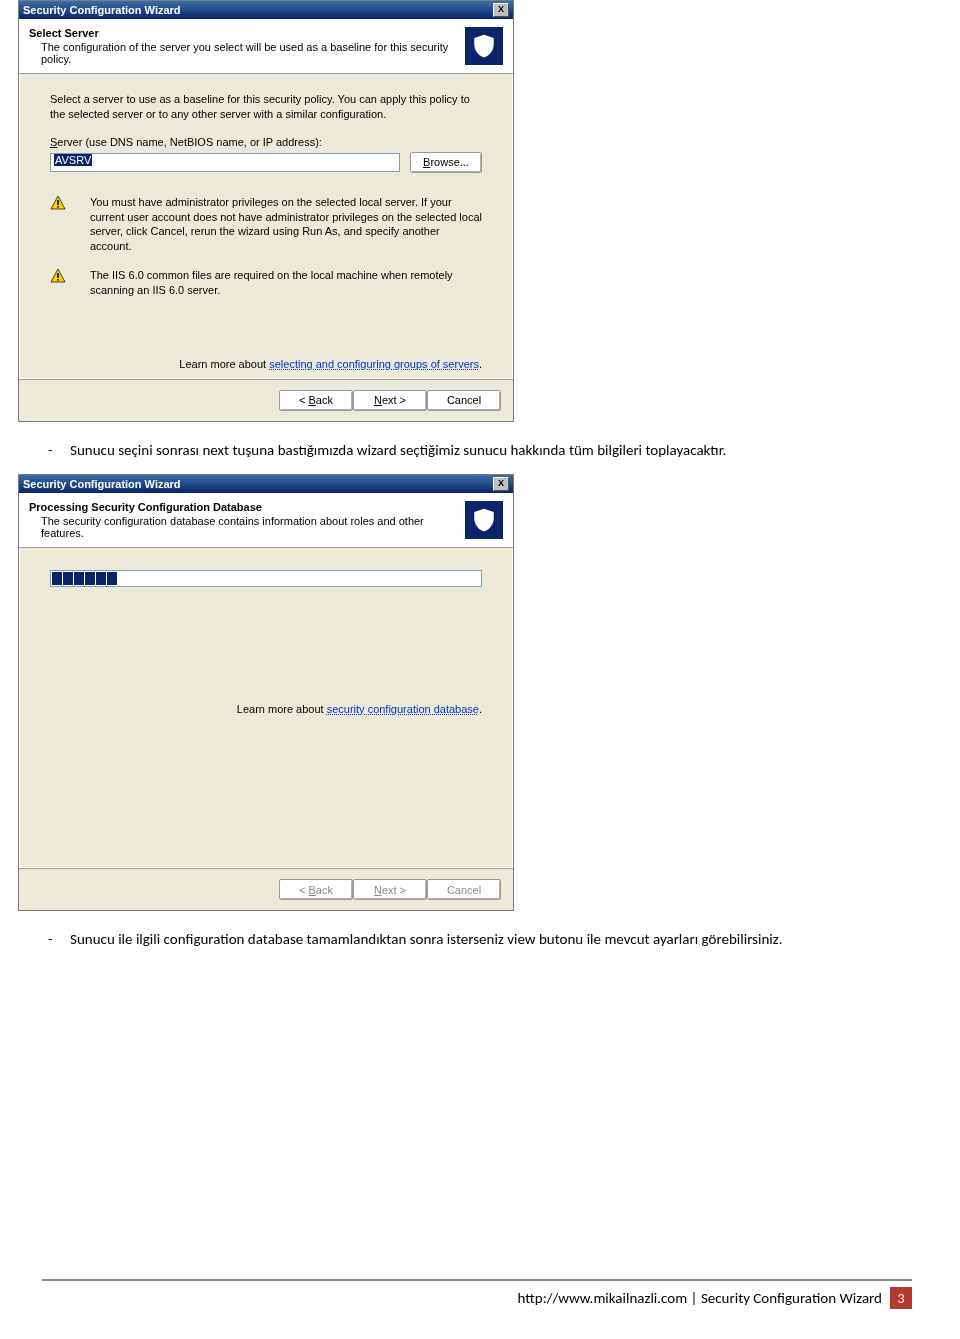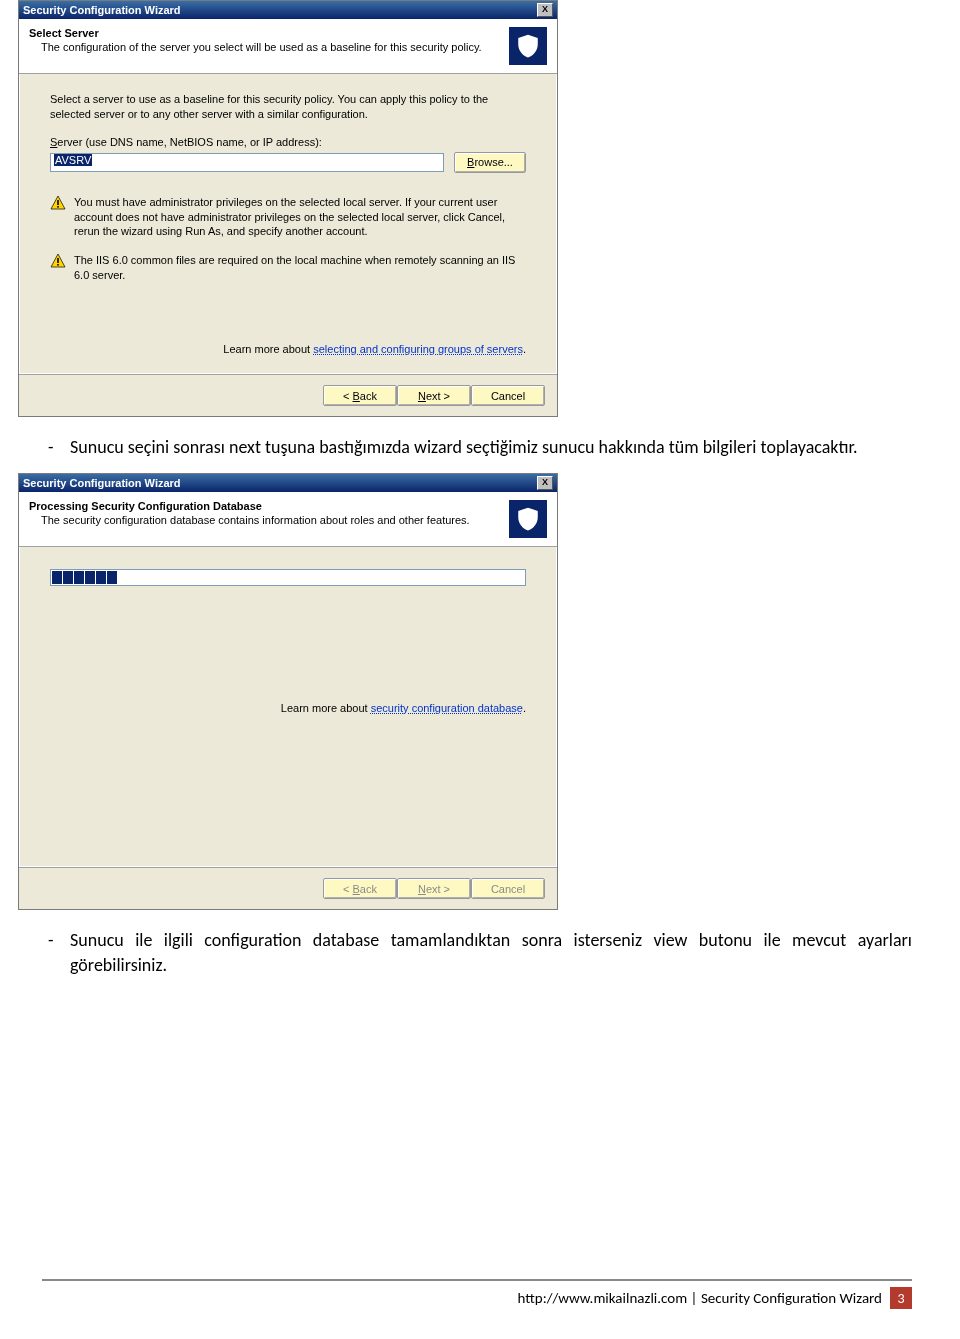--- a/index.html
+++ b/index.html
@@ -17,7 +17,7 @@
 
   
   .dialog {
-    width: 540px;
+    width: 496px;
     background: #ece9d8;
     border: 1px solid #7b7b7b;
     margin-left: 18px;

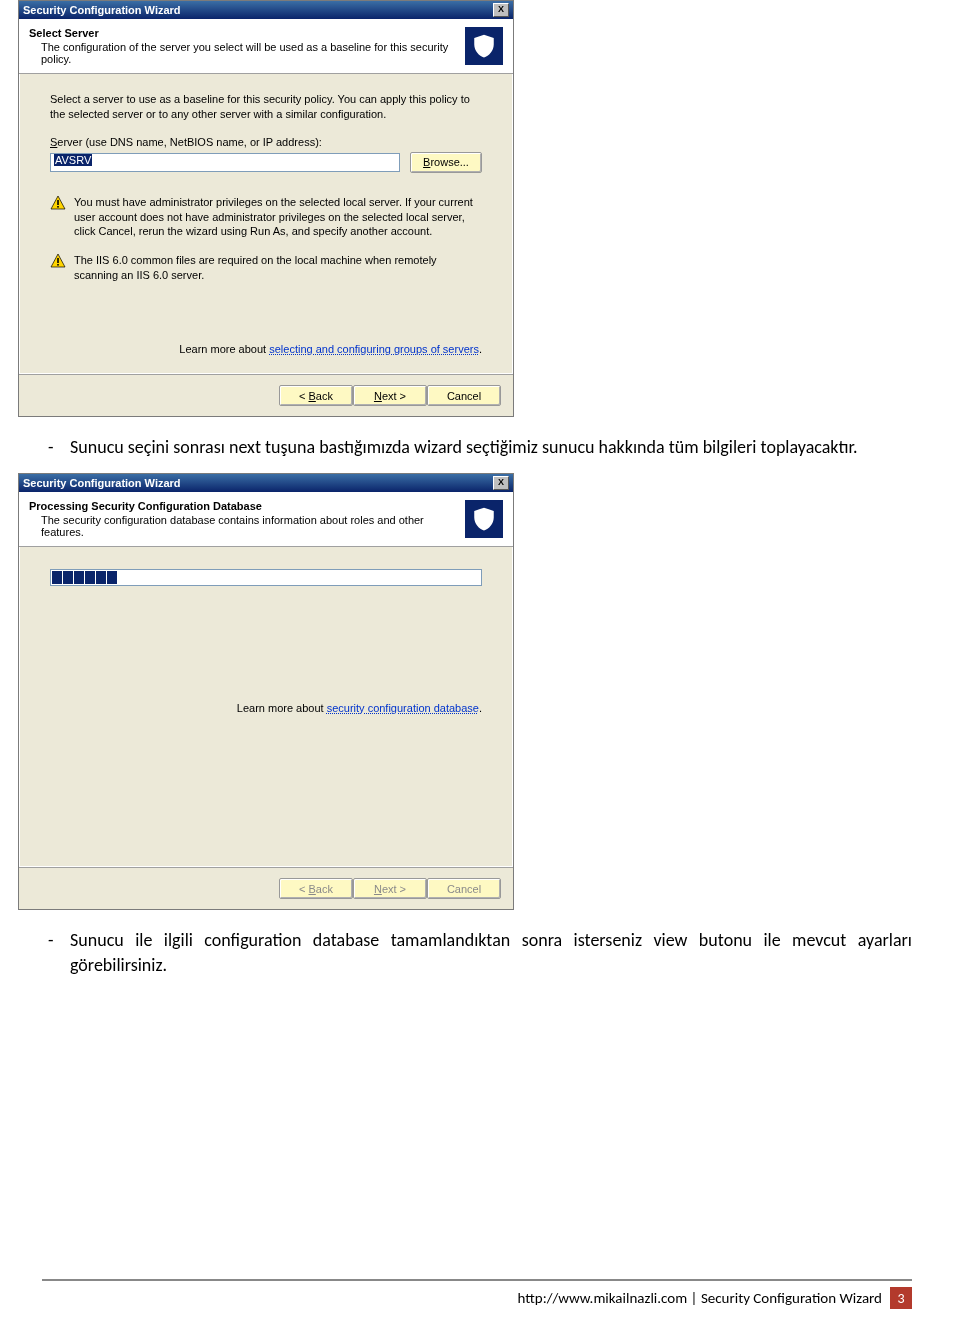--- a/index.html
+++ b/index.html
@@ -90,7 +90,7 @@
     min-width: 72px;
     height: 21px;
     border: 1px solid #999;
-    background: #fef9c3;
+    background: #ffffff;
     font-size: 11px;
     padding: 0 8px;
     border-radius: 2px;

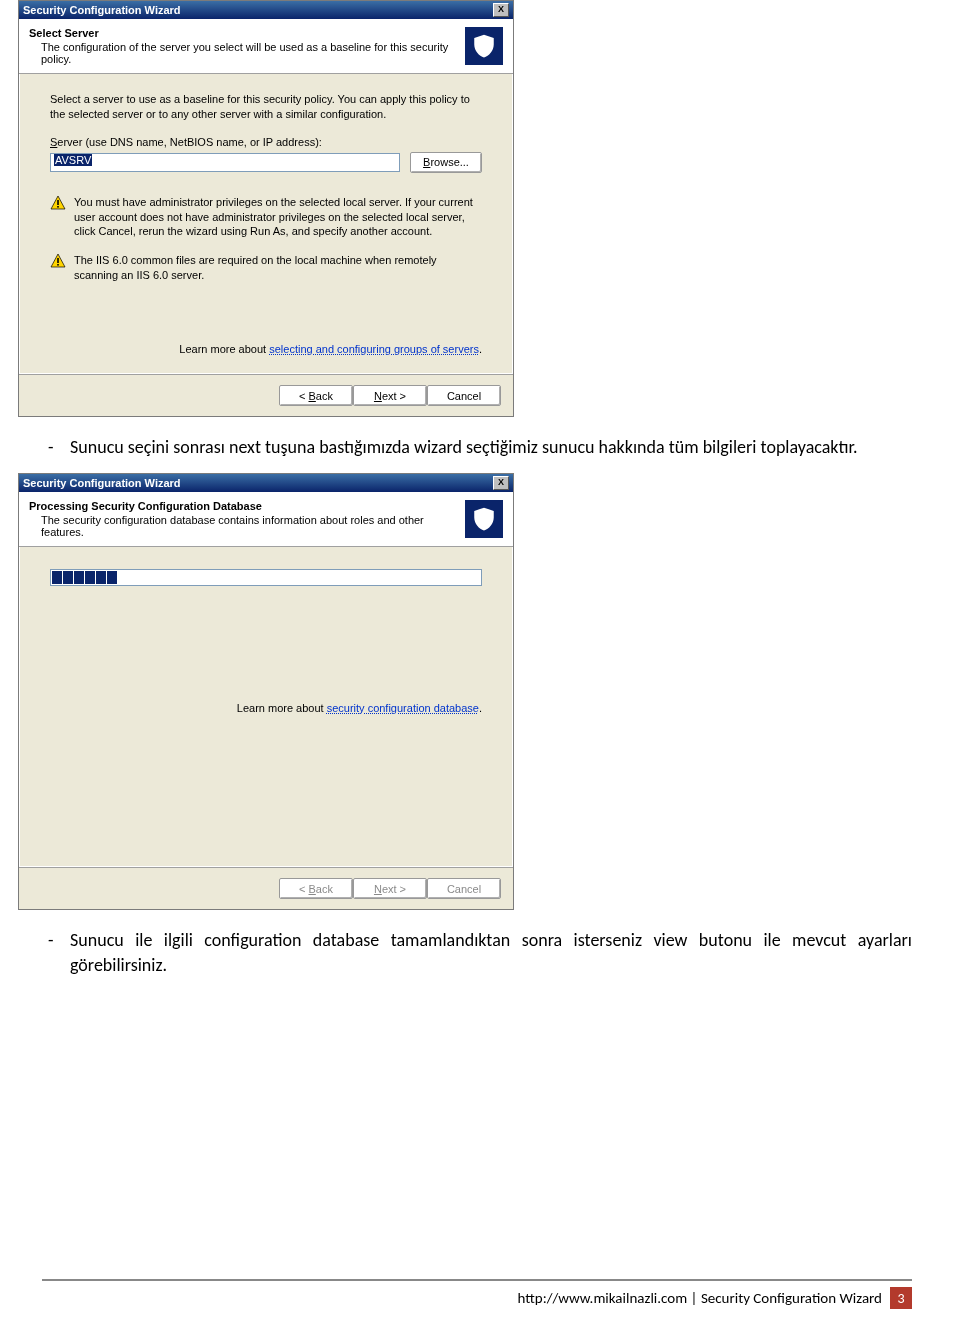--- a/index.html
+++ b/index.html
@@ -98,7 +98,7 @@
   }
   .win-btn.disabled { color:#8a8a8a; }
 
-  .warn-row { display:flex; gap:8px; margin-top:22px; font-size:11px; line-height:1.35; }
+  .warn-row { display:flex; gap:24px; margin-top:22px; font-size:11px; line-height:1.35; }
   .warn-row + .warn-row { margin-top: 14px; }
   .warn-icon {
     width:16px; height:16px; flex:0 0 16px;

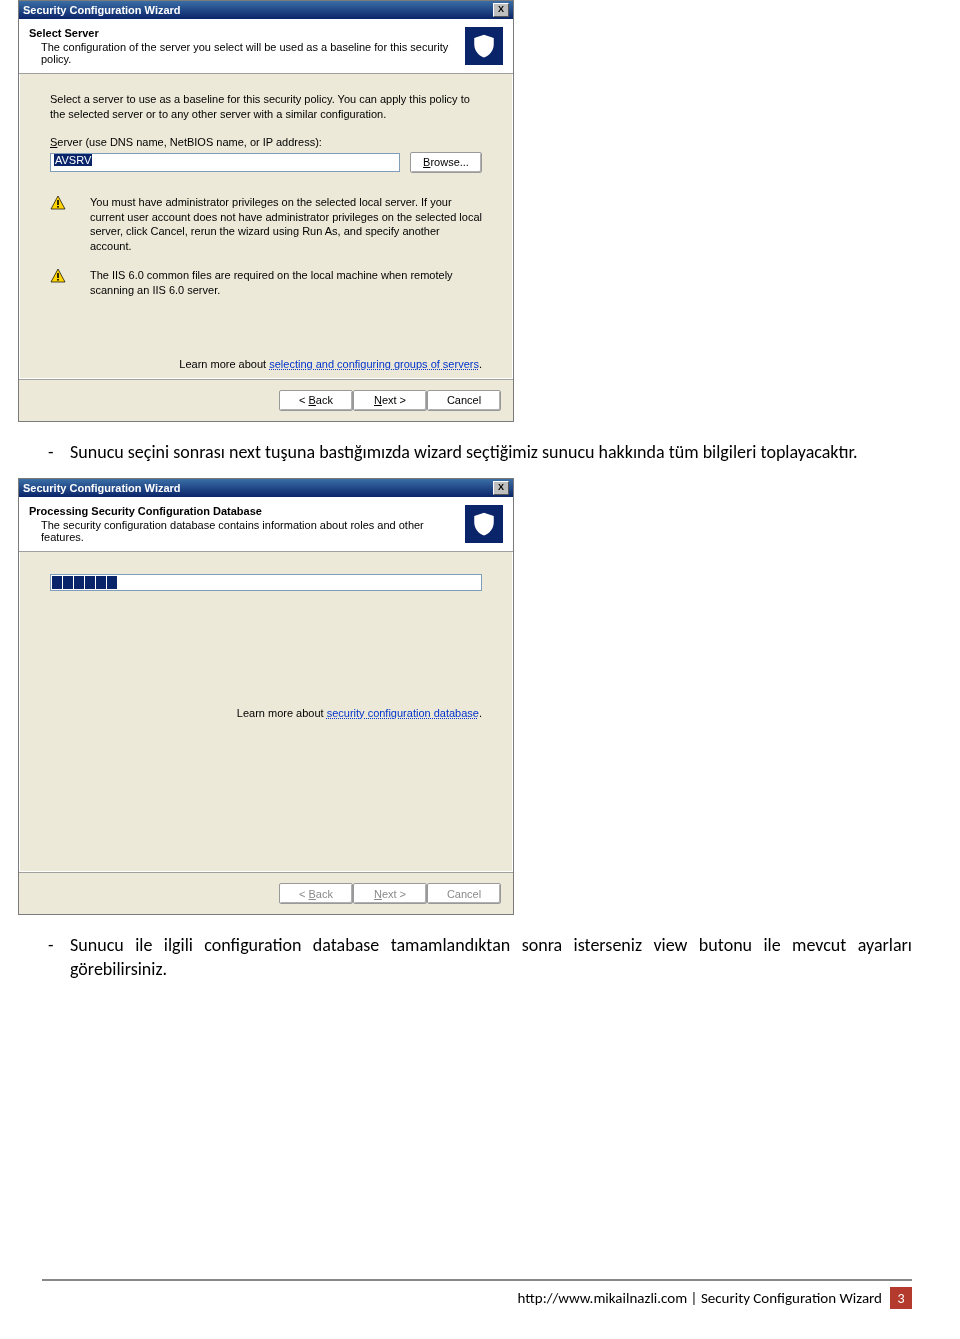--- a/index.html
+++ b/index.html
@@ -138,7 +138,7 @@
   
   .doc-para {
     font-family: Calibri, "Segoe UI", sans-serif;
-    font-size: 18px;
+    font-size: 15px;
     color:#000;
     line-height: 1.35;
     margin: 14px 48px 14px 70px;

